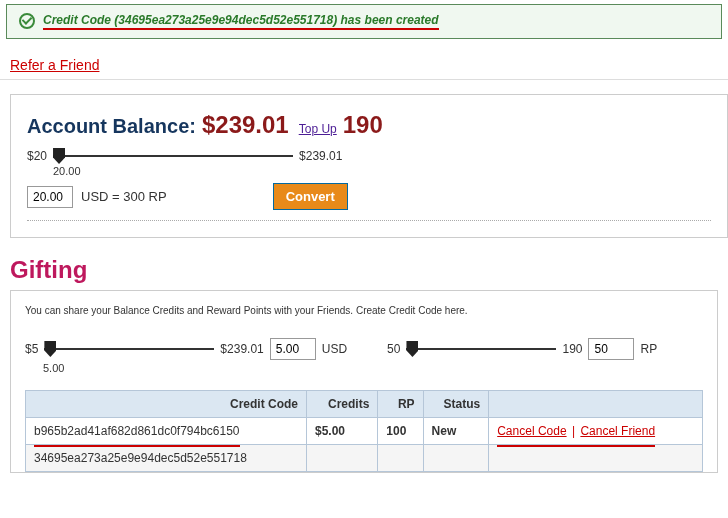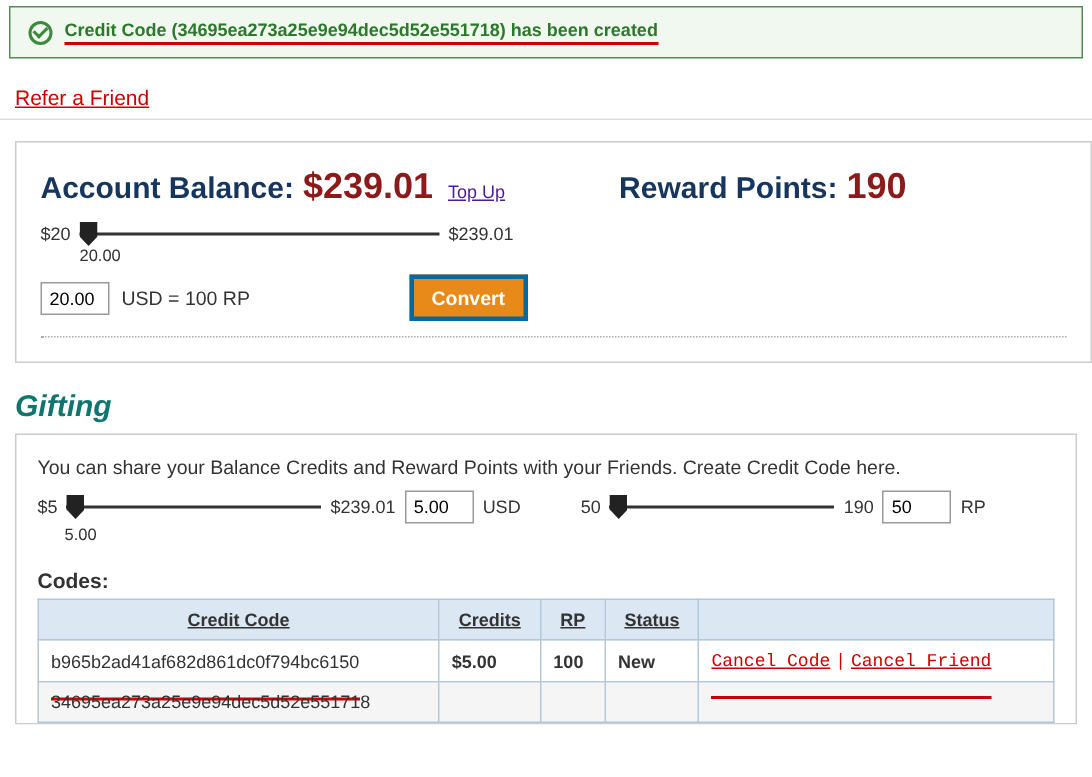--- a/index.html
+++ b/index.html
@@ -4,7 +4,7 @@
 <style>
 * { box-sizing: border-box; margin: 0; padding: 0; }
 body { font-family: Arial, Helvetica, sans-serif; font-size: 13px; color: #333; background: #fff; width: 728px; }
-.alert { border: 1px solid #5a8a5a; background: #f0f8f0; padding: 8px 12px; margin: 4px 6px 18px 6px; display: flex; align-items: center; }
+.alert { border: 1px solid #5a8a5a; background: #f0f8f0; padding: 8px 12px; margin: 4px 6px 18px 6px; display: flex; align-items: flex-start; font-style: italic; }
 .alert .check-icon { width: 16px; height: 16px; border-radius: 50%; border: 2px solid #3a8a3a; margin-right: 8px; position: relative; flex-shrink: 0; }
 .alert .check-icon::after { content: ""; position: absolute; left: 3px; top: 0px; width: 4px; height: 7px; border: solid #3a8a3a; border-width: 0 2px 2px 0; transform: rotate(45deg); }
 .alert-text { color: #2a7a2a; font-weight: bold; font-size: 12px; border-bottom: 2px solid #c00; padding-bottom: 1px; }

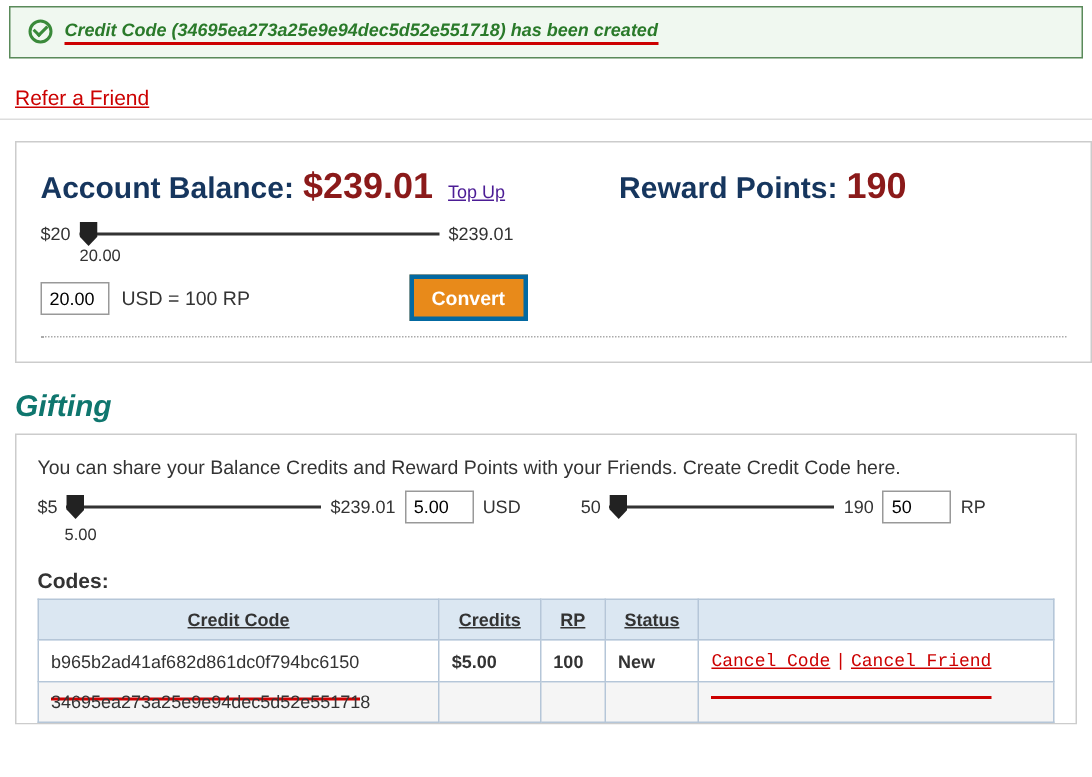--- a/index.html
+++ b/index.html
@@ -61,7 +61,6 @@
     <span class="bal-label">Account Balance:</span>
     <span class="bal-amount">$239.01</span>
     <a class="topup">Top Up</a>
-    <span class="rp-label">Reward Points:</span>
     <span class="rp-amount">190</span>
   </div>
   <div class="slider-row">

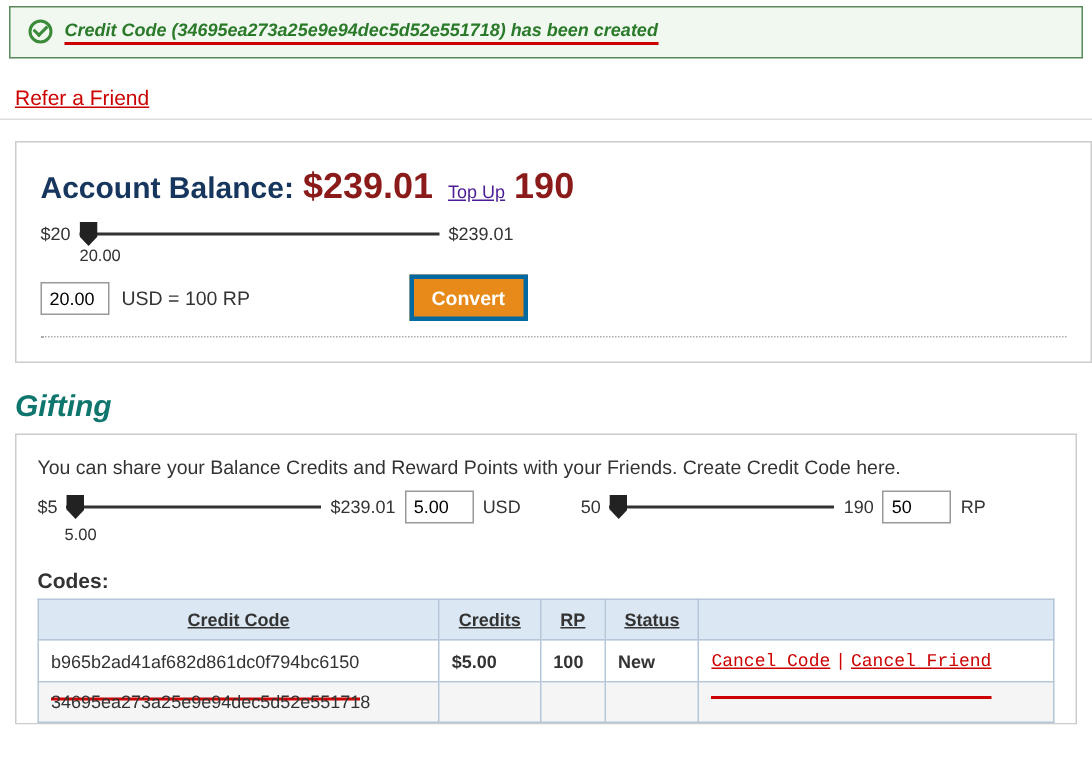--- a/index.html
+++ b/index.html
@@ -73,7 +73,7 @@
   <div class="subval">20.00</div>
   <div class="conv-box">
     <input class="fld" value="20.00" style="">
-    <span>USD = 100 RP</span>
+    <span>USD = 300 RP</span>
     <span style="flex:0 0 90px"></span>
     <button class="btn">Convert</button>
   </div>

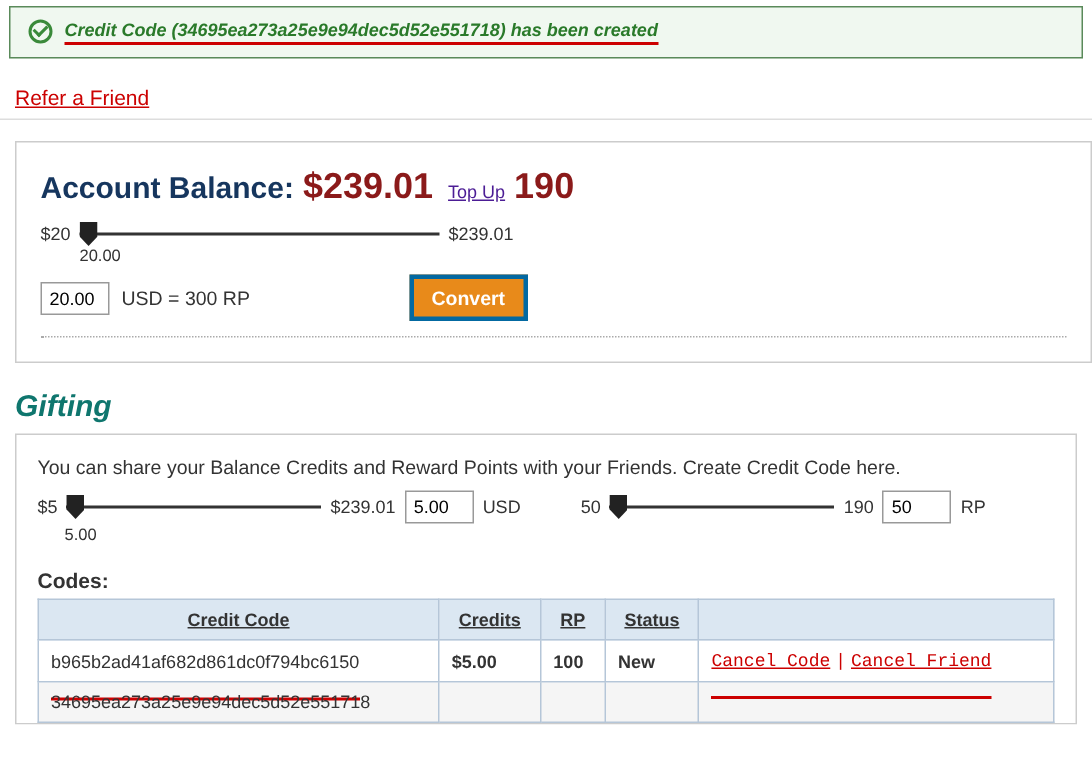--- a/index.html
+++ b/index.html
@@ -28,7 +28,7 @@
 .subval { font-size: 11px; margin-left: 26px; margin-bottom: 6px; }
 .conv-box { display: flex; align-items: center; gap: 8px; border-bottom: 1px dotted #aaa; padding-bottom: 10px; }
 input.fld { border: 1px solid #999; padding: 3px 5px; font-size: 12px; width: 46px; }
-.btn { background: #e88a1a; border: 3px solid #0369a1; color: #fff; font-weight: bold; padding: 5px 12px; font-size: 13px; cursor: pointer; }
+.btn { background: #e88a1a; border: 1px solid #0369a1; color: #fff; font-weight: bold; padding: 5px 12px; font-size: 13px; cursor: pointer; }
 .section-h { color: #0f766e; font-size: 20px; font-weight: bold; margin: 0 10px 6px 10px; font-style: italic; }
 .gift-panel { border: 1px solid #ccc; margin: 0 10px; padding: 14px 14px 0 14px; }
 .gift-intro { font-size: 13px; margin-bottom: 8px; }

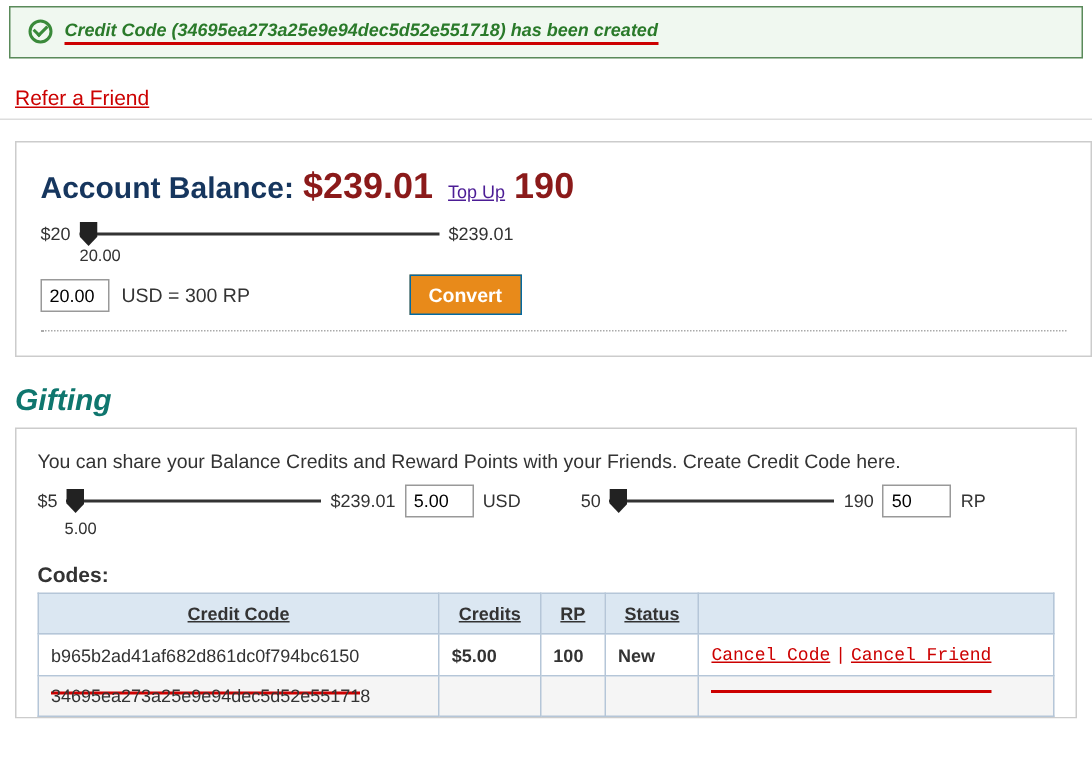--- a/index.html
+++ b/index.html
@@ -29,7 +29,7 @@
 .conv-box { display: flex; align-items: center; gap: 8px; border-bottom: 1px dotted #aaa; padding-bottom: 10px; }
 input.fld { border: 1px solid #999; padding: 3px 5px; font-size: 12px; width: 46px; }
 .btn { background: #e88a1a; border: 1px solid #0369a1; color: #fff; font-weight: bold; padding: 5px 12px; font-size: 13px; cursor: pointer; }
-.section-h { color: #0f766e; font-size: 20px; font-weight: bold; margin: 0 10px 6px 10px; font-style: italic; }
+.section-h { color: #be185d; font-size: 24px; font-weight: bold; margin: 0 10px 6px 10px; }
 .gift-panel { border: 1px solid #ccc; margin: 0 10px; padding: 14px 14px 0 14px; }
 .gift-intro { font-size: 13px; margin-bottom: 8px; }
 .gift-sliders { display: flex; gap: 40px; margin-bottom: 10px; align-items: flex-start; }

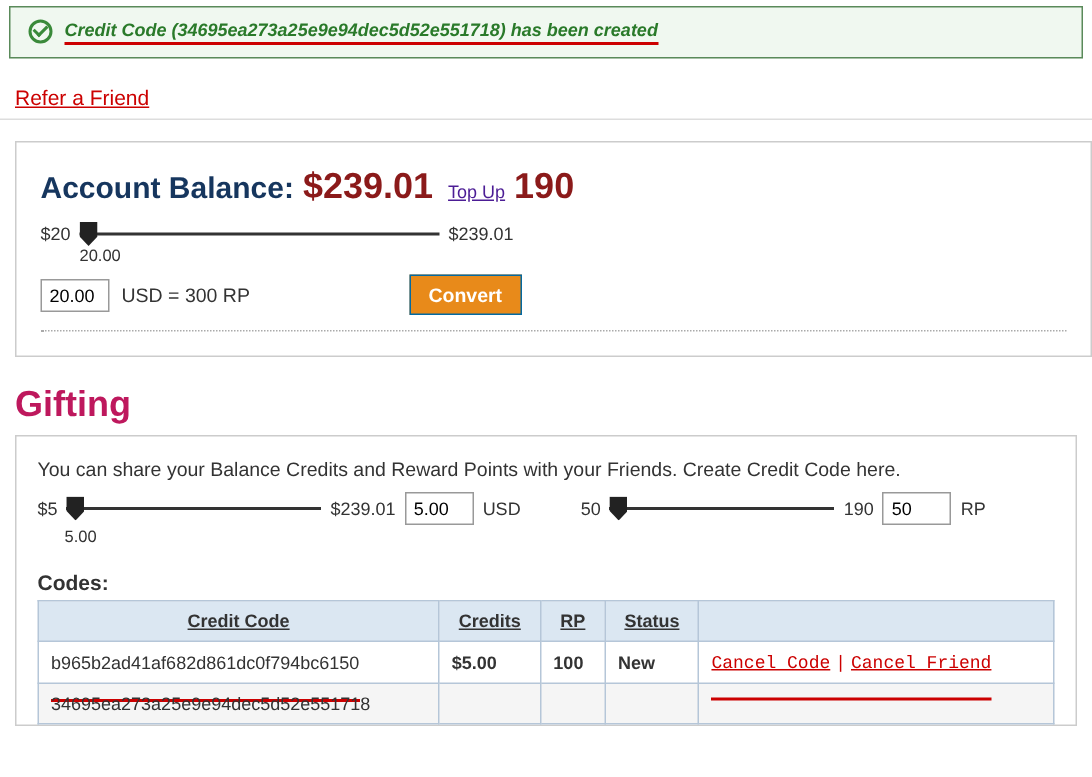--- a/index.html
+++ b/index.html
@@ -31,7 +31,7 @@
 .btn { background: #e88a1a; border: 1px solid #0369a1; color: #fff; font-weight: bold; padding: 5px 12px; font-size: 13px; cursor: pointer; }
 .section-h { color: #be185d; font-size: 24px; font-weight: bold; margin: 0 10px 6px 10px; }
 .gift-panel { border: 1px solid #ccc; margin: 0 10px; padding: 14px 14px 0 14px; }
-.gift-intro { font-size: 13px; margin-bottom: 8px; }
+.gift-intro { font-size: 10px; margin-bottom: 22px; }
 .gift-sliders { display: flex; gap: 40px; margin-bottom: 10px; align-items: flex-start; }
 .gift-col { display: flex; flex-direction: column; }
 .create-row { text-align: right; margin-bottom: 8px; }

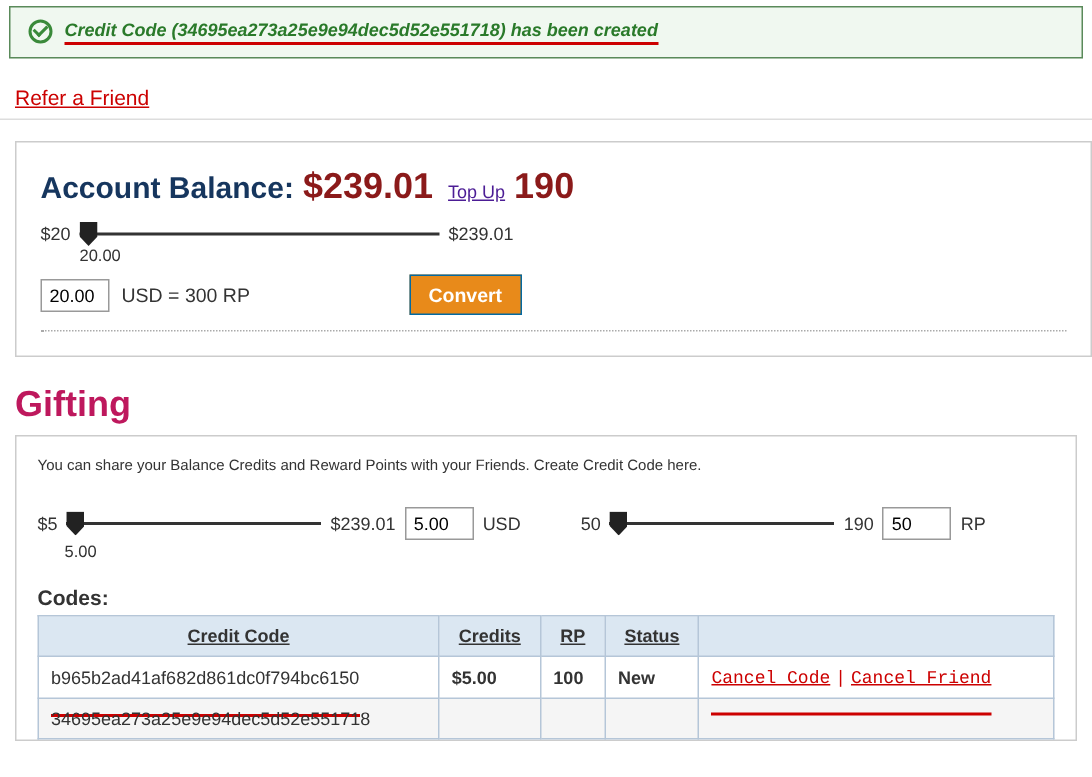--- a/index.html
+++ b/index.html
@@ -110,7 +110,6 @@
   </div>
 
 
-  <div class="codes-h">Codes:</div>
   <table class="codes">
     <thead>
       <tr>

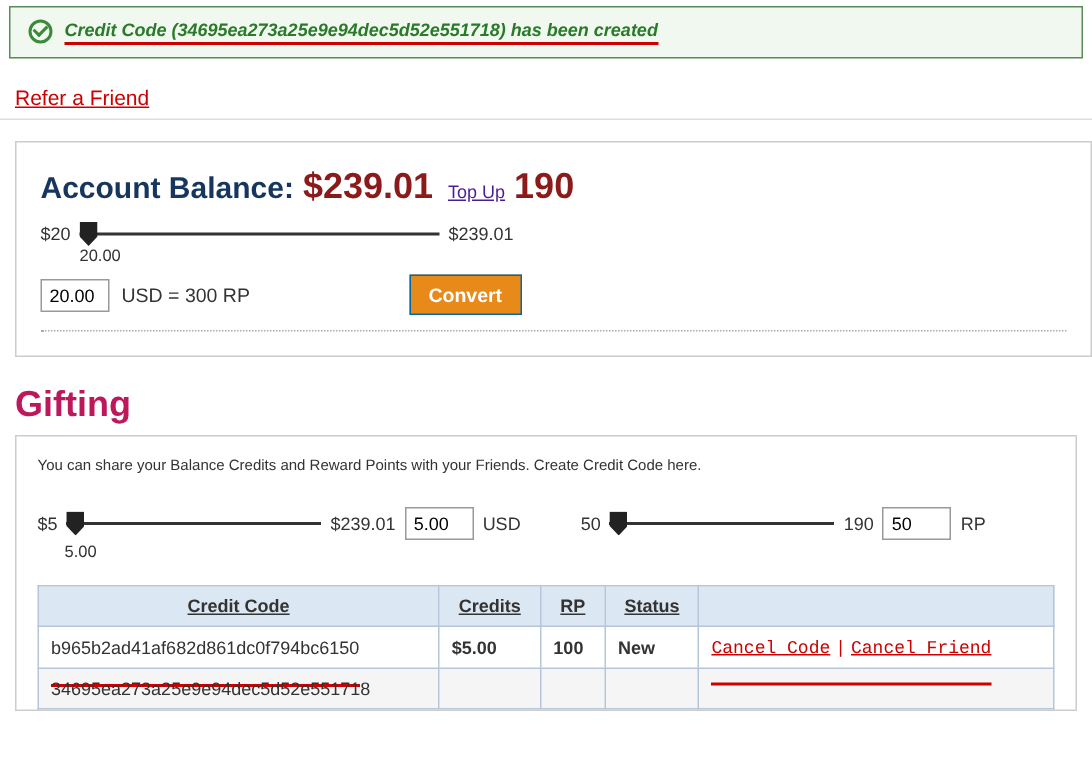--- a/index.html
+++ b/index.html
@@ -37,7 +37,7 @@
 .create-row { text-align: right; margin-bottom: 8px; }
 .codes-h { font-weight: bold; font-size: 14px; margin-bottom: 4px; }
 table.codes { width: 100%; border-collapse: collapse; border: 1px solid #b5c6d8; font-size: 12px; }
-table.codes th { background: #dbe7f2; border: 1px solid #b5c6d8; text-align: center; padding: 6px 8px; font-weight: bold; text-decoration: underline; }
+table.codes th { background: #dbe7f2; border: 1px solid #b5c6d8; text-align: right; padding: 6px 8px; font-weight: bold; }
 table.codes td { border: 1px solid #b5c6d8; padding: 6px 8px; }
 table.codes tr.alt td { background: #f5f5f5; }
 .underline-red { border-bottom: 2px solid #c00; padding-bottom: 17px; }

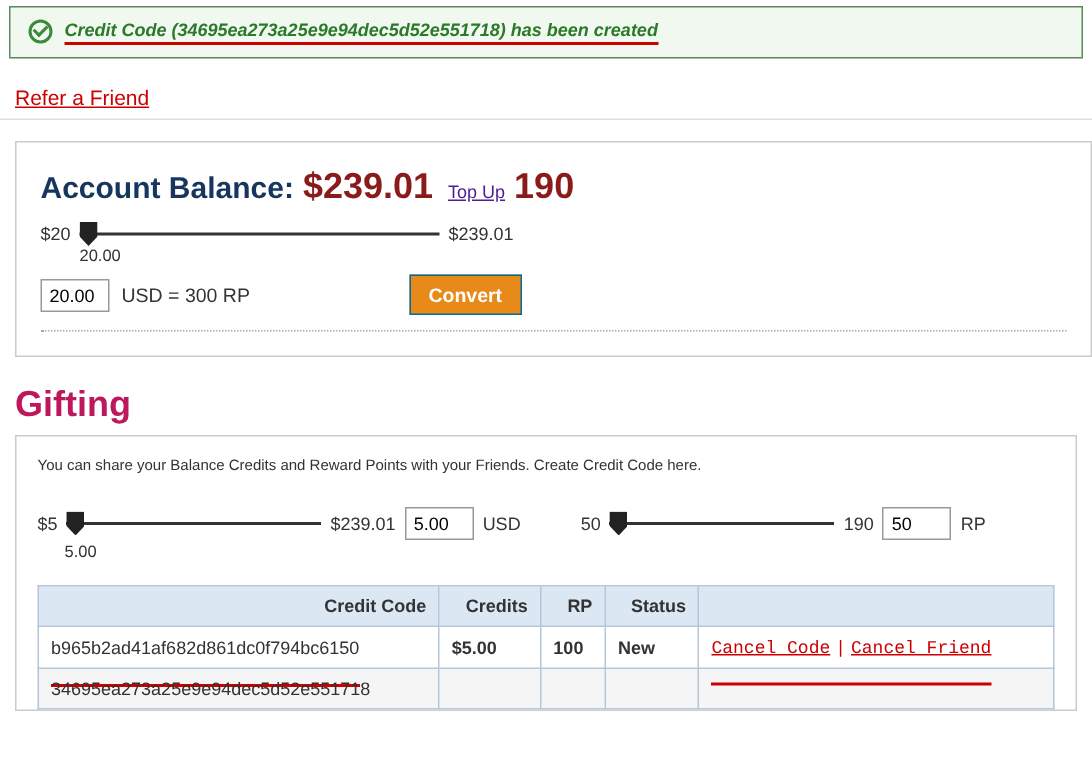--- a/index.html
+++ b/index.html
@@ -40,7 +40,7 @@
 table.codes th { background: #dbe7f2; border: 1px solid #b5c6d8; text-align: right; padding: 6px 8px; font-weight: bold; }
 table.codes td { border: 1px solid #b5c6d8; padding: 6px 8px; }
 table.codes tr.alt td { background: #f5f5f5; }
-.underline-red { border-bottom: 2px solid #c00; padding-bottom: 17px; }
+.underline-red { border-bottom: 2px solid #c00; padding-bottom: 7px; }
 .act-link { color: #c00; text-decoration: underline; font-family: Liberation Mono, monospace; }
 .act-sep { color: #c00; margin: 0 2px; }
 </style>

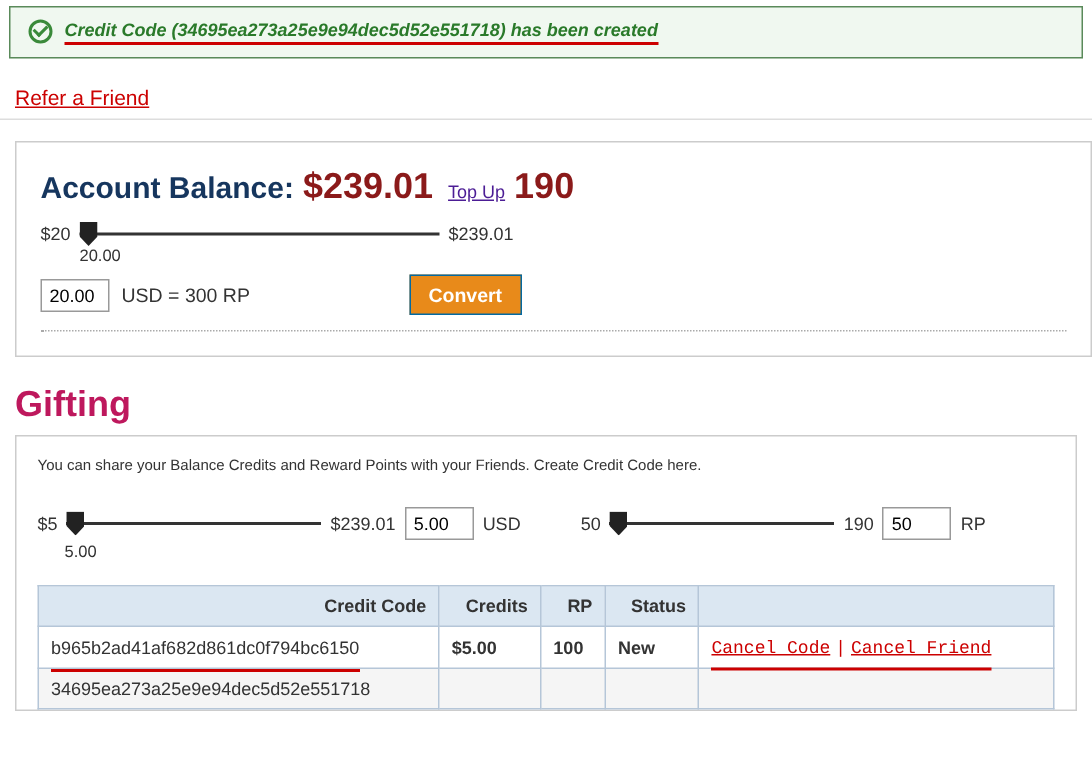--- a/index.html
+++ b/index.html
@@ -41,7 +41,7 @@
 table.codes td { border: 1px solid #b5c6d8; padding: 6px 8px; }
 table.codes tr.alt td { background: #f5f5f5; }
 .underline-red { border-bottom: 2px solid #c00; padding-bottom: 7px; }
-.act-link { color: #c00; text-decoration: underline; font-family: Liberation Mono, monospace; }
+.act-link { color: #c00; text-decoration: underline; }
 .act-sep { color: #c00; margin: 0 2px; }
 </style>
 </head>

